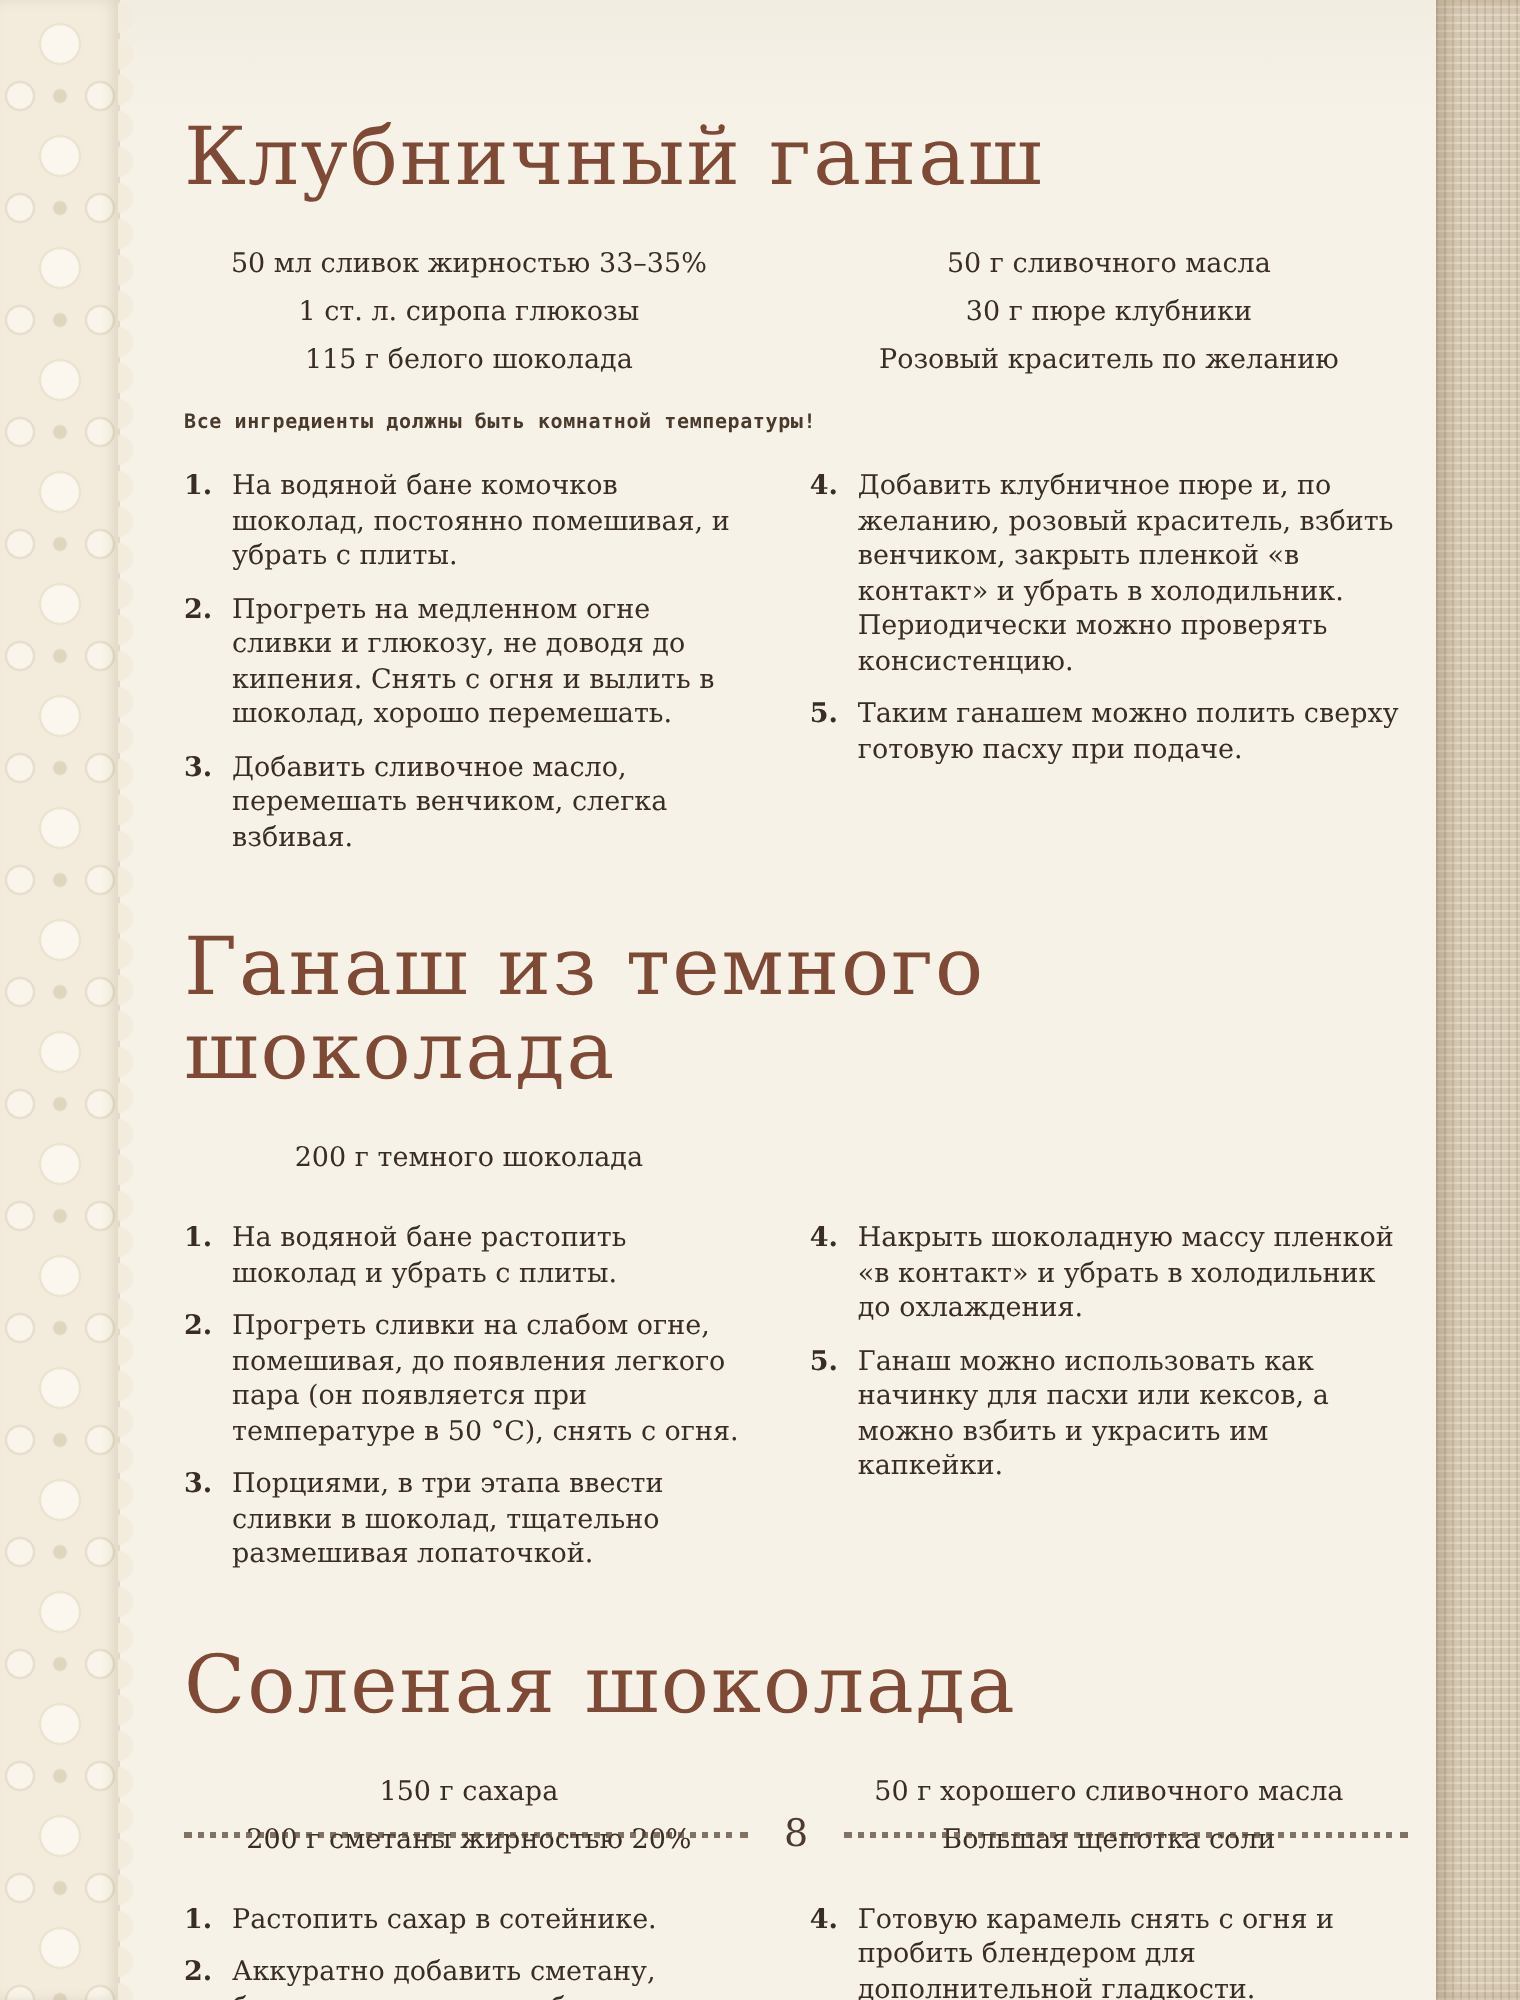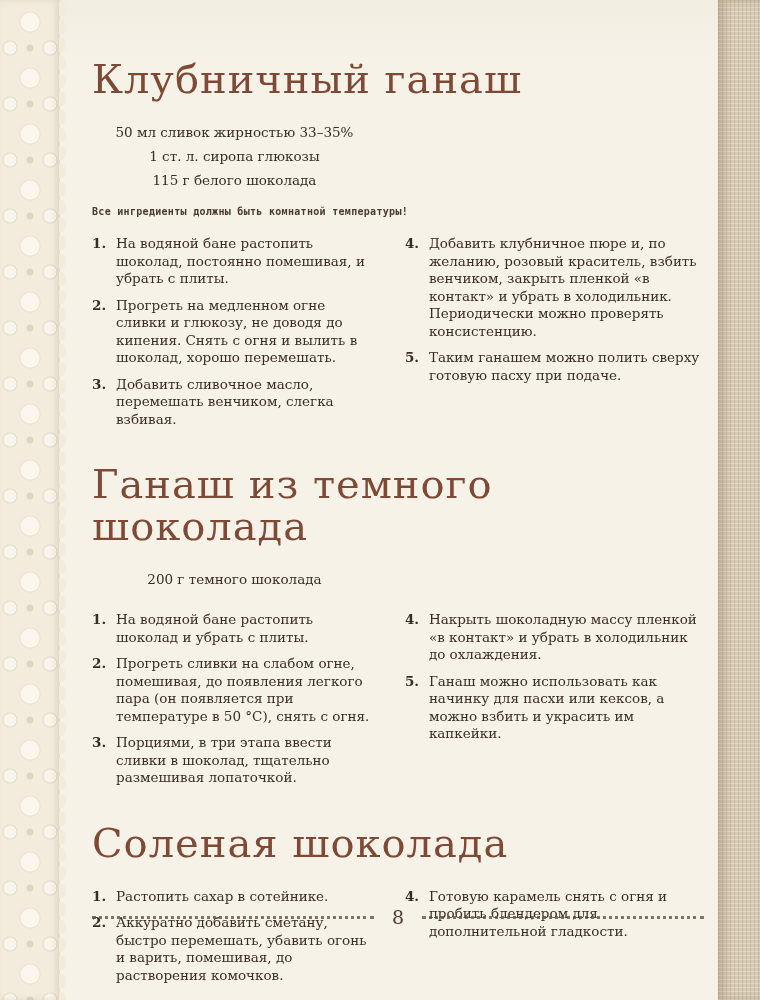--- a/index.html
+++ b/index.html
@@ -105,6 +105,11 @@
           <li>1 ст. л. сиропа глюкозы</li>
           <li>115 г белого шоколада</li>
         </ul>
+        <ul class="ingredients">
+          <li>50 г сливочного масла</li>
+          <li>30 г пюре клубники</li>
+          <li>Розовый краситель по желанию</li>
+        </ul>
       </div>
 
       <p class="note">Все ингредиенты должны быть комнатной температуры!</p>

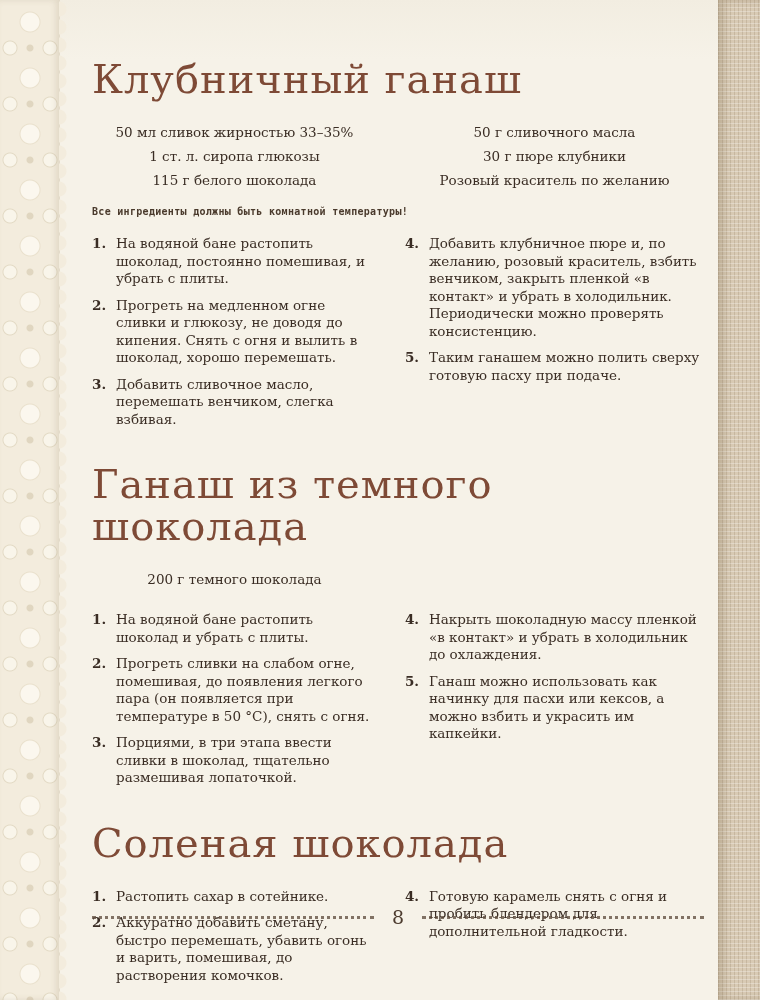--- a/index.html
+++ b/index.html
@@ -118,7 +118,7 @@
         <ul class="steps">
           <li class="step">
             <span class="num">1.</span>
-            <span class="txt">На водяной бане растопить шоколад, постоянно помешивая, и убрать с плиты.</span>
+            <span class="txt">На водяной бане комочков шоколад, постоянно помешивая, и убрать с плиты.</span>
           </li>
           <li class="step">
             <span class="num">2.</span>

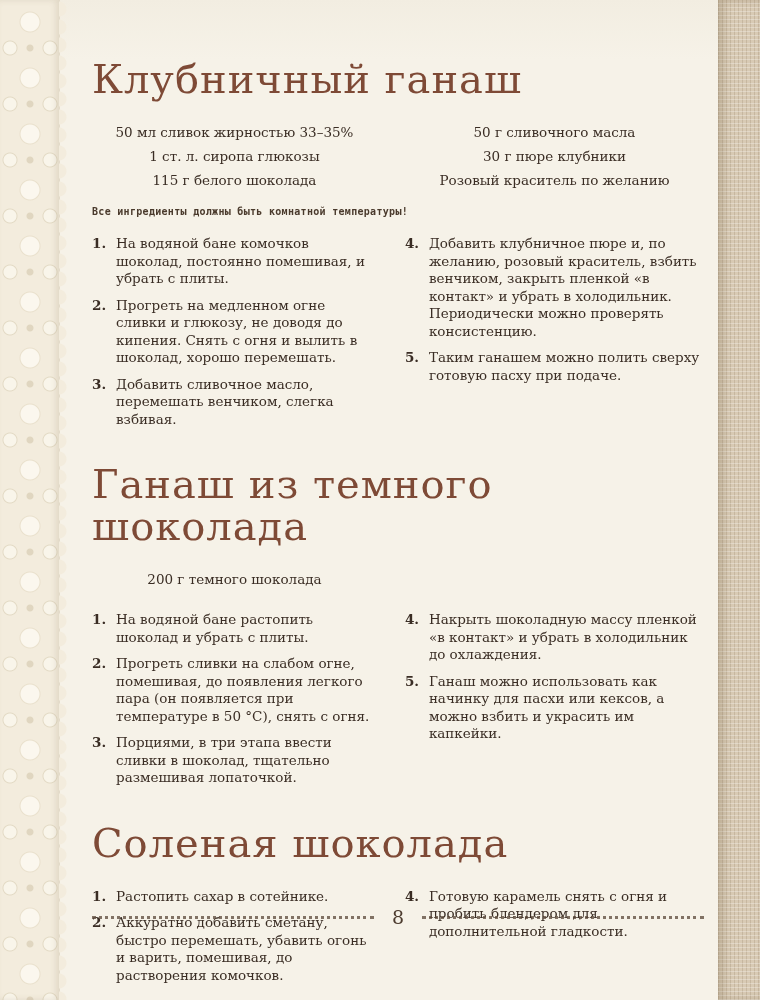--- a/index.html
+++ b/index.html
@@ -182,6 +182,16 @@
     <section class="recipe">
       <h1 class="recipe-title">Соленая шоколада</h1>
 
+      <div class="two-col ingredients-block">
+        <ul class="ingredients">
+          <li>150 г сахара</li>
+          <li>200 г сметаны жирностью 20%</li>
+        </ul>
+        <ul class="ingredients">
+          <li>50 г хорошего сливочного масла</li>
+          <li>Большая щепотка соли</li>
+        </ul>
+      </div>
 
       <div class="two-col steps-block">
         <ul class="steps">

